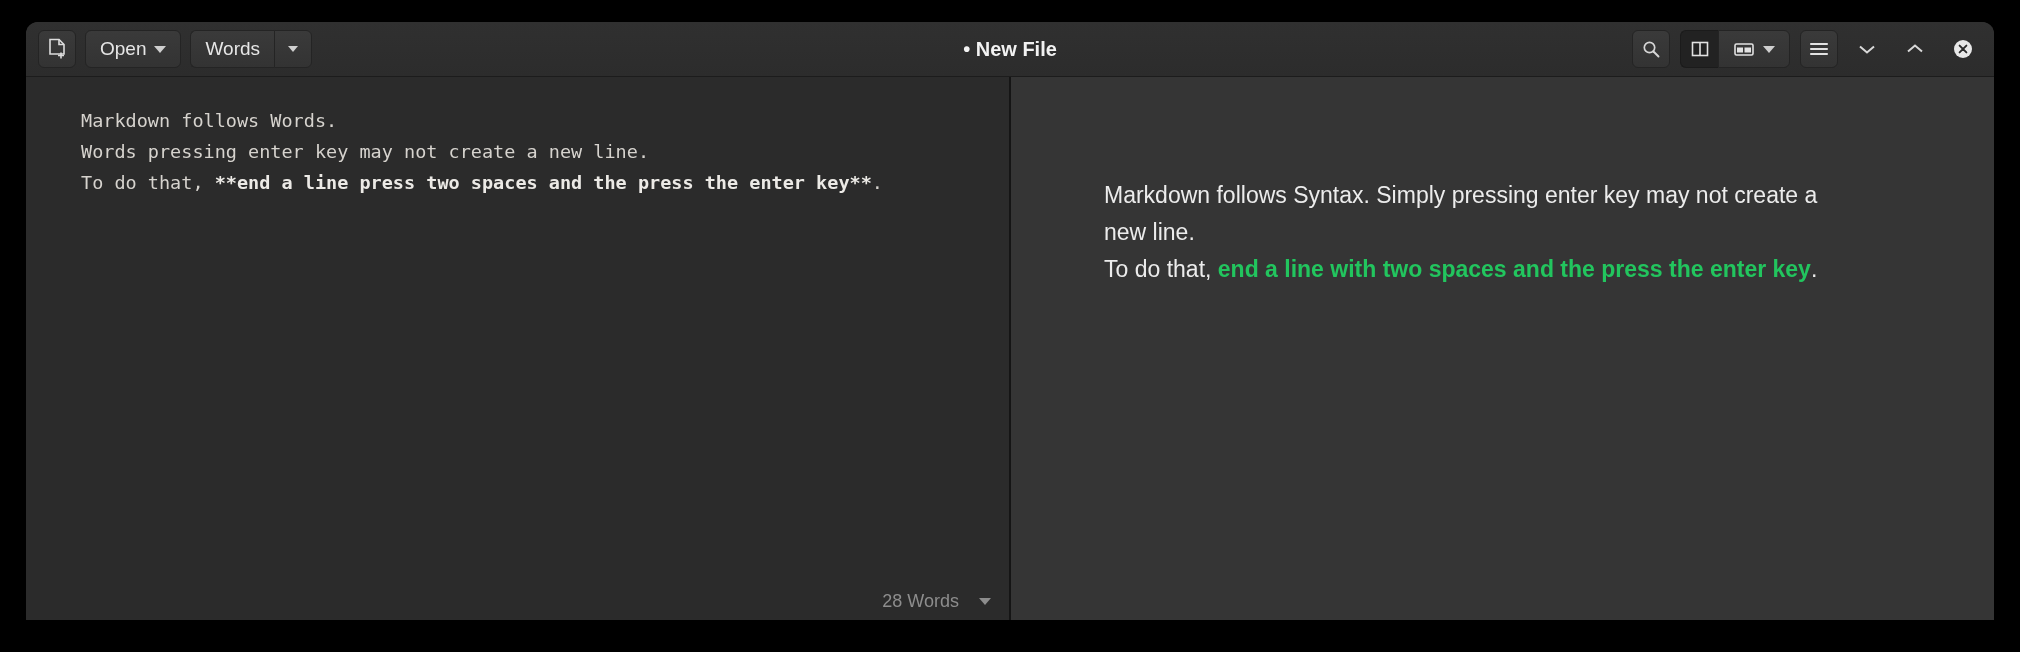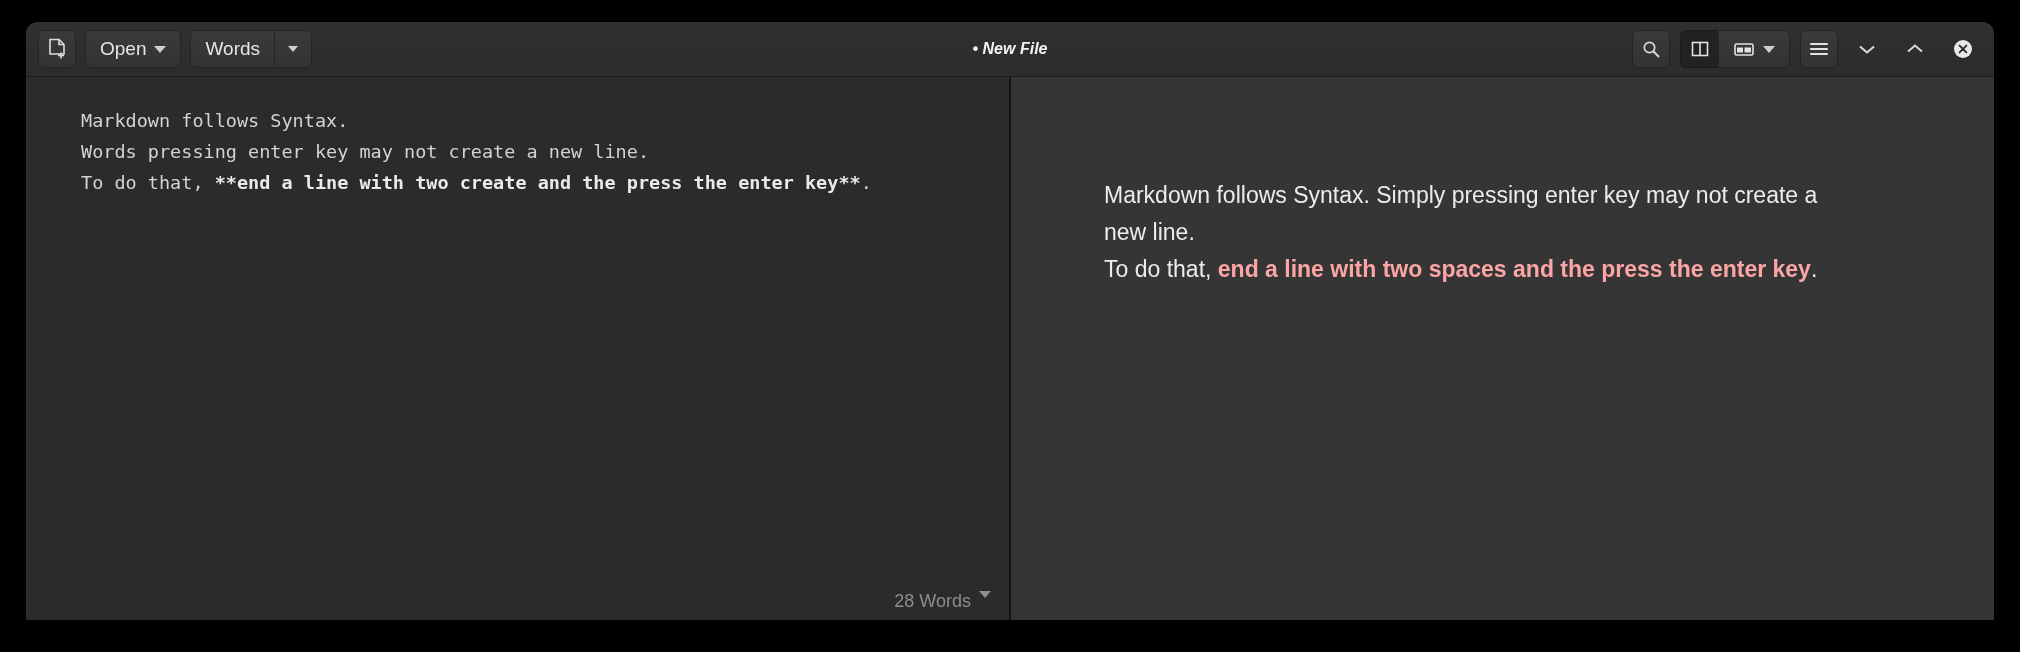--- a/index.html
+++ b/index.html
@@ -118,12 +118,11 @@
     display: flex;
     align-items: center;
     justify-content: center;
-    font-size: 16px;
+    font-size: 20px;
     font-weight: bold;
     color: #f2f2f2;
     pointer-events: none;
     z-index: 1;
-    font-style: italic;
   }
 
   

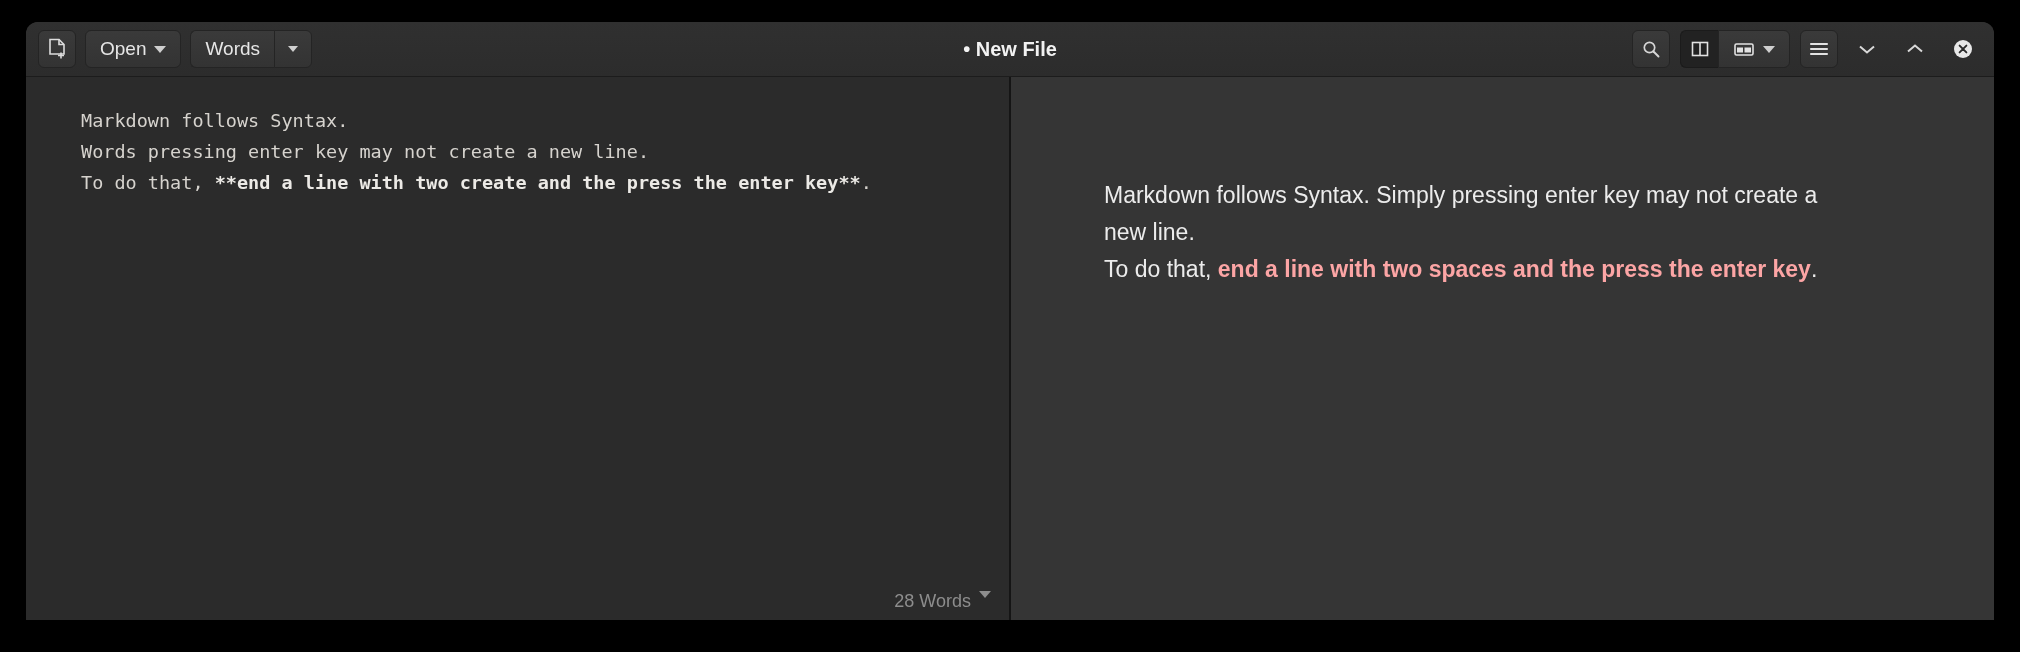--- a/index.html
+++ b/index.html
@@ -296,7 +296,7 @@
   <div id="panes">
 
     <div id="editor-pane">
-      <div id="editor-text"><span>Markdown follows Syntax.</span>
+      <div id="editor-text"><span>Markdown follows Words.</span>
 <span>Words pressing enter key may not create a new line.</span>
 <span><span>To do that, </span><span class="md-bold">**end a line with two create and the press the enter key**</span><span>.</span></span></div>
 

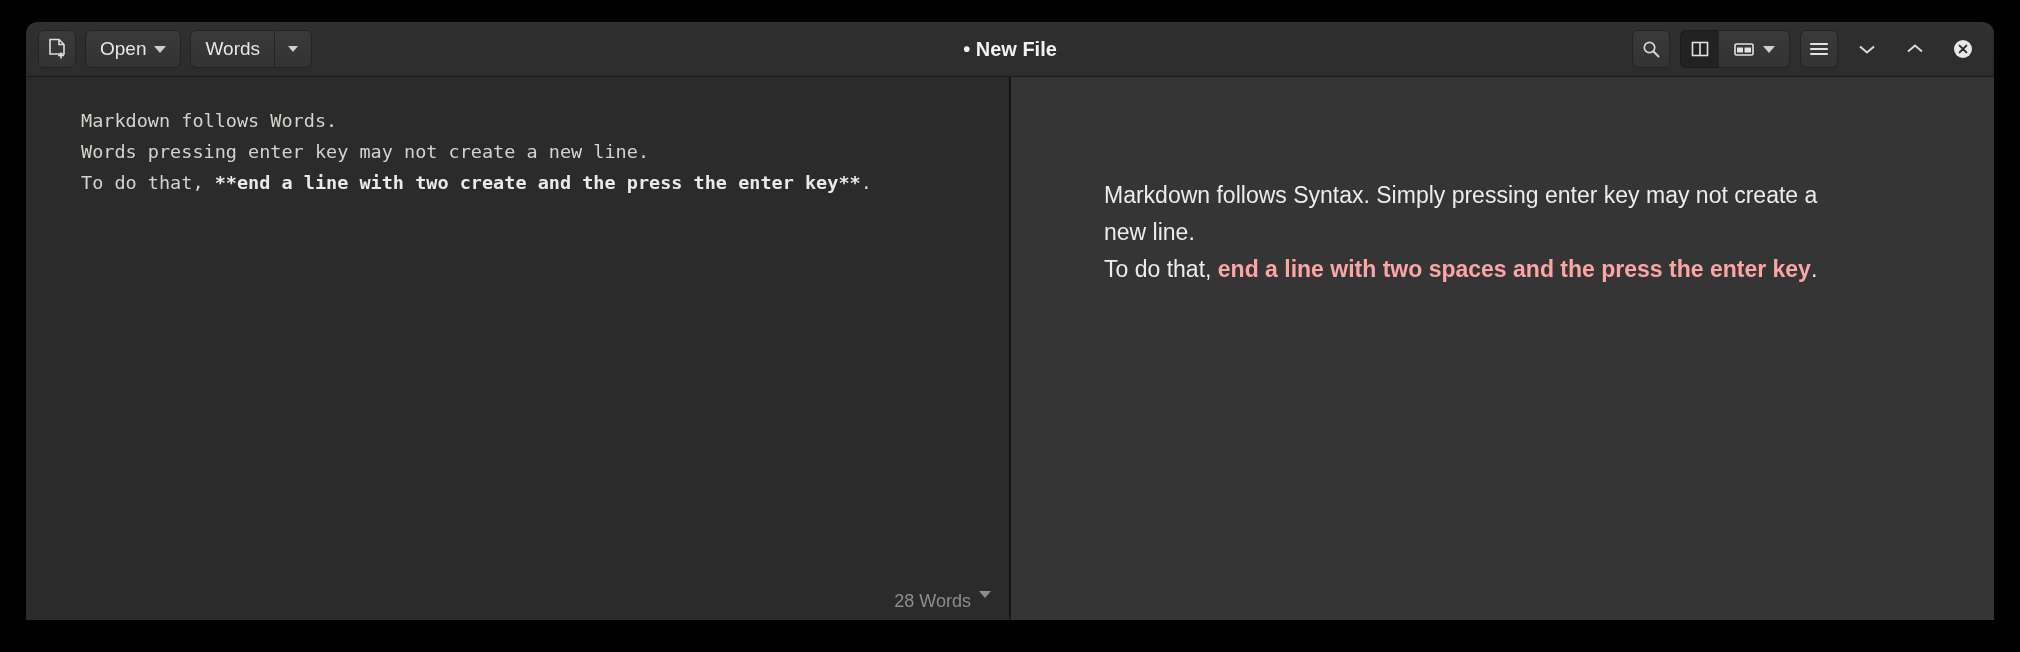--- a/index.html
+++ b/index.html
@@ -298,7 +298,7 @@
     <div id="editor-pane">
       <div id="editor-text"><span>Markdown follows Words.</span>
 <span>Words pressing enter key may not create a new line.</span>
-<span><span>To do that, </span><span class="md-bold">**end a line with two create and the press the enter key**</span><span>.</span></span></div>
+<span><span>To do that, </span><span class="md-bold">**end a line press two spaces and the press the enter key**</span><span>.</span></span></div>
 
       <div id="wordcount">
         <span>28 Words</span>

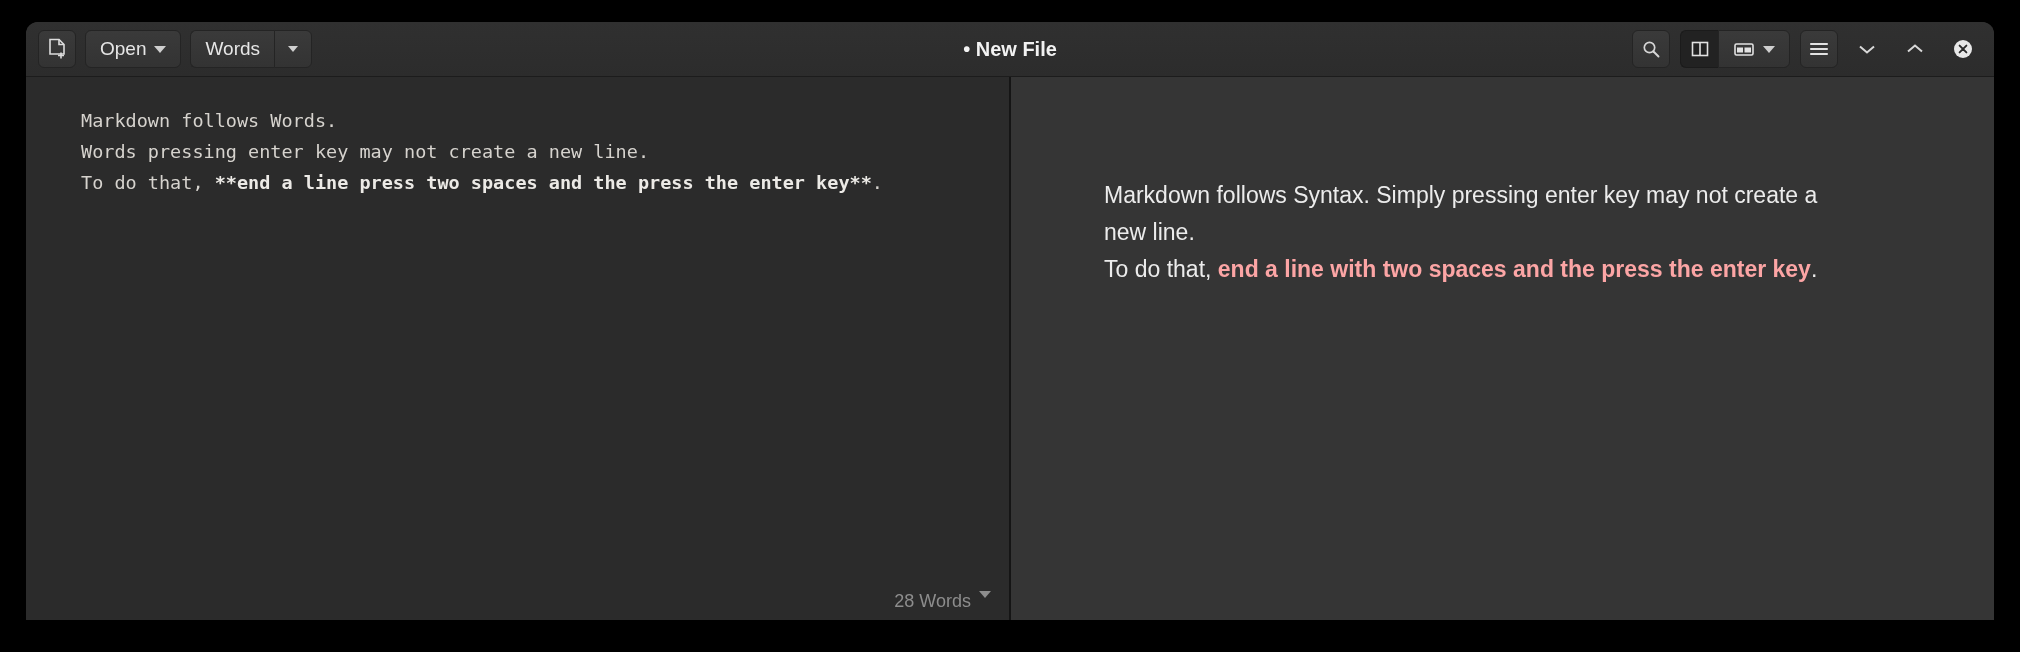--- a/index.html
+++ b/index.html
@@ -182,7 +182,7 @@
     line-height: 37px;
   }
   #preview-body p { margin: 0; }
-  #preview-body b { font-weight: bold; color: #fca5a5; }
+  #preview-body b { font-weight: bold; color: #22c55e; }
 
   svg { display: block; }
 </style>

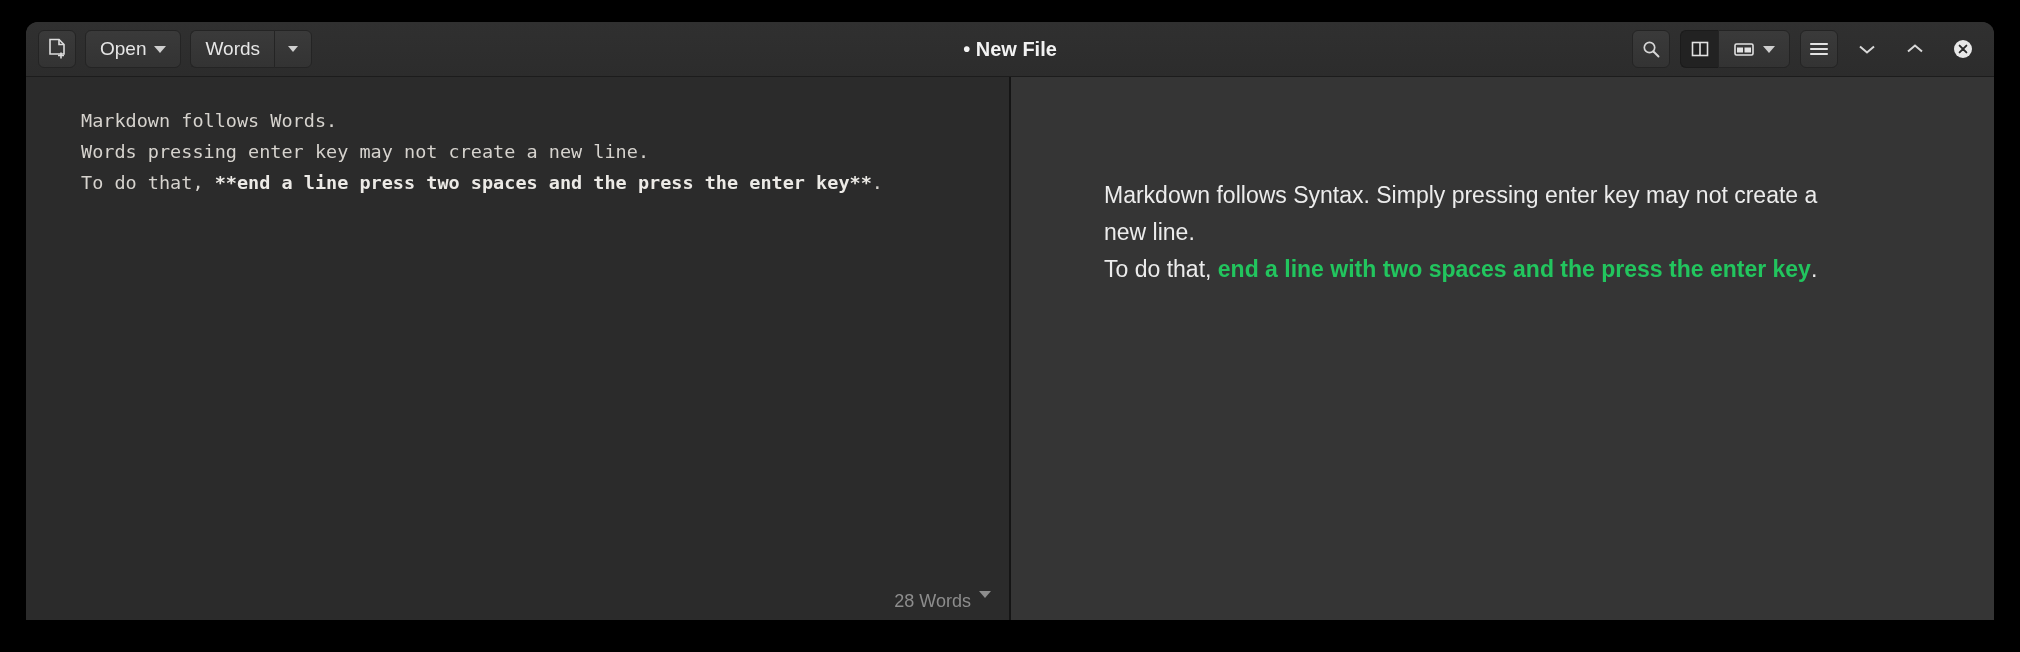--- a/index.html
+++ b/index.html
@@ -162,7 +162,8 @@
     right: 18px;
     bottom: 8px;
     display: flex;
-    gap: 0;
+    align-items: center;
+    gap: 12px;
     font-size: 18px;
     color: #8d8d8d;
   }

